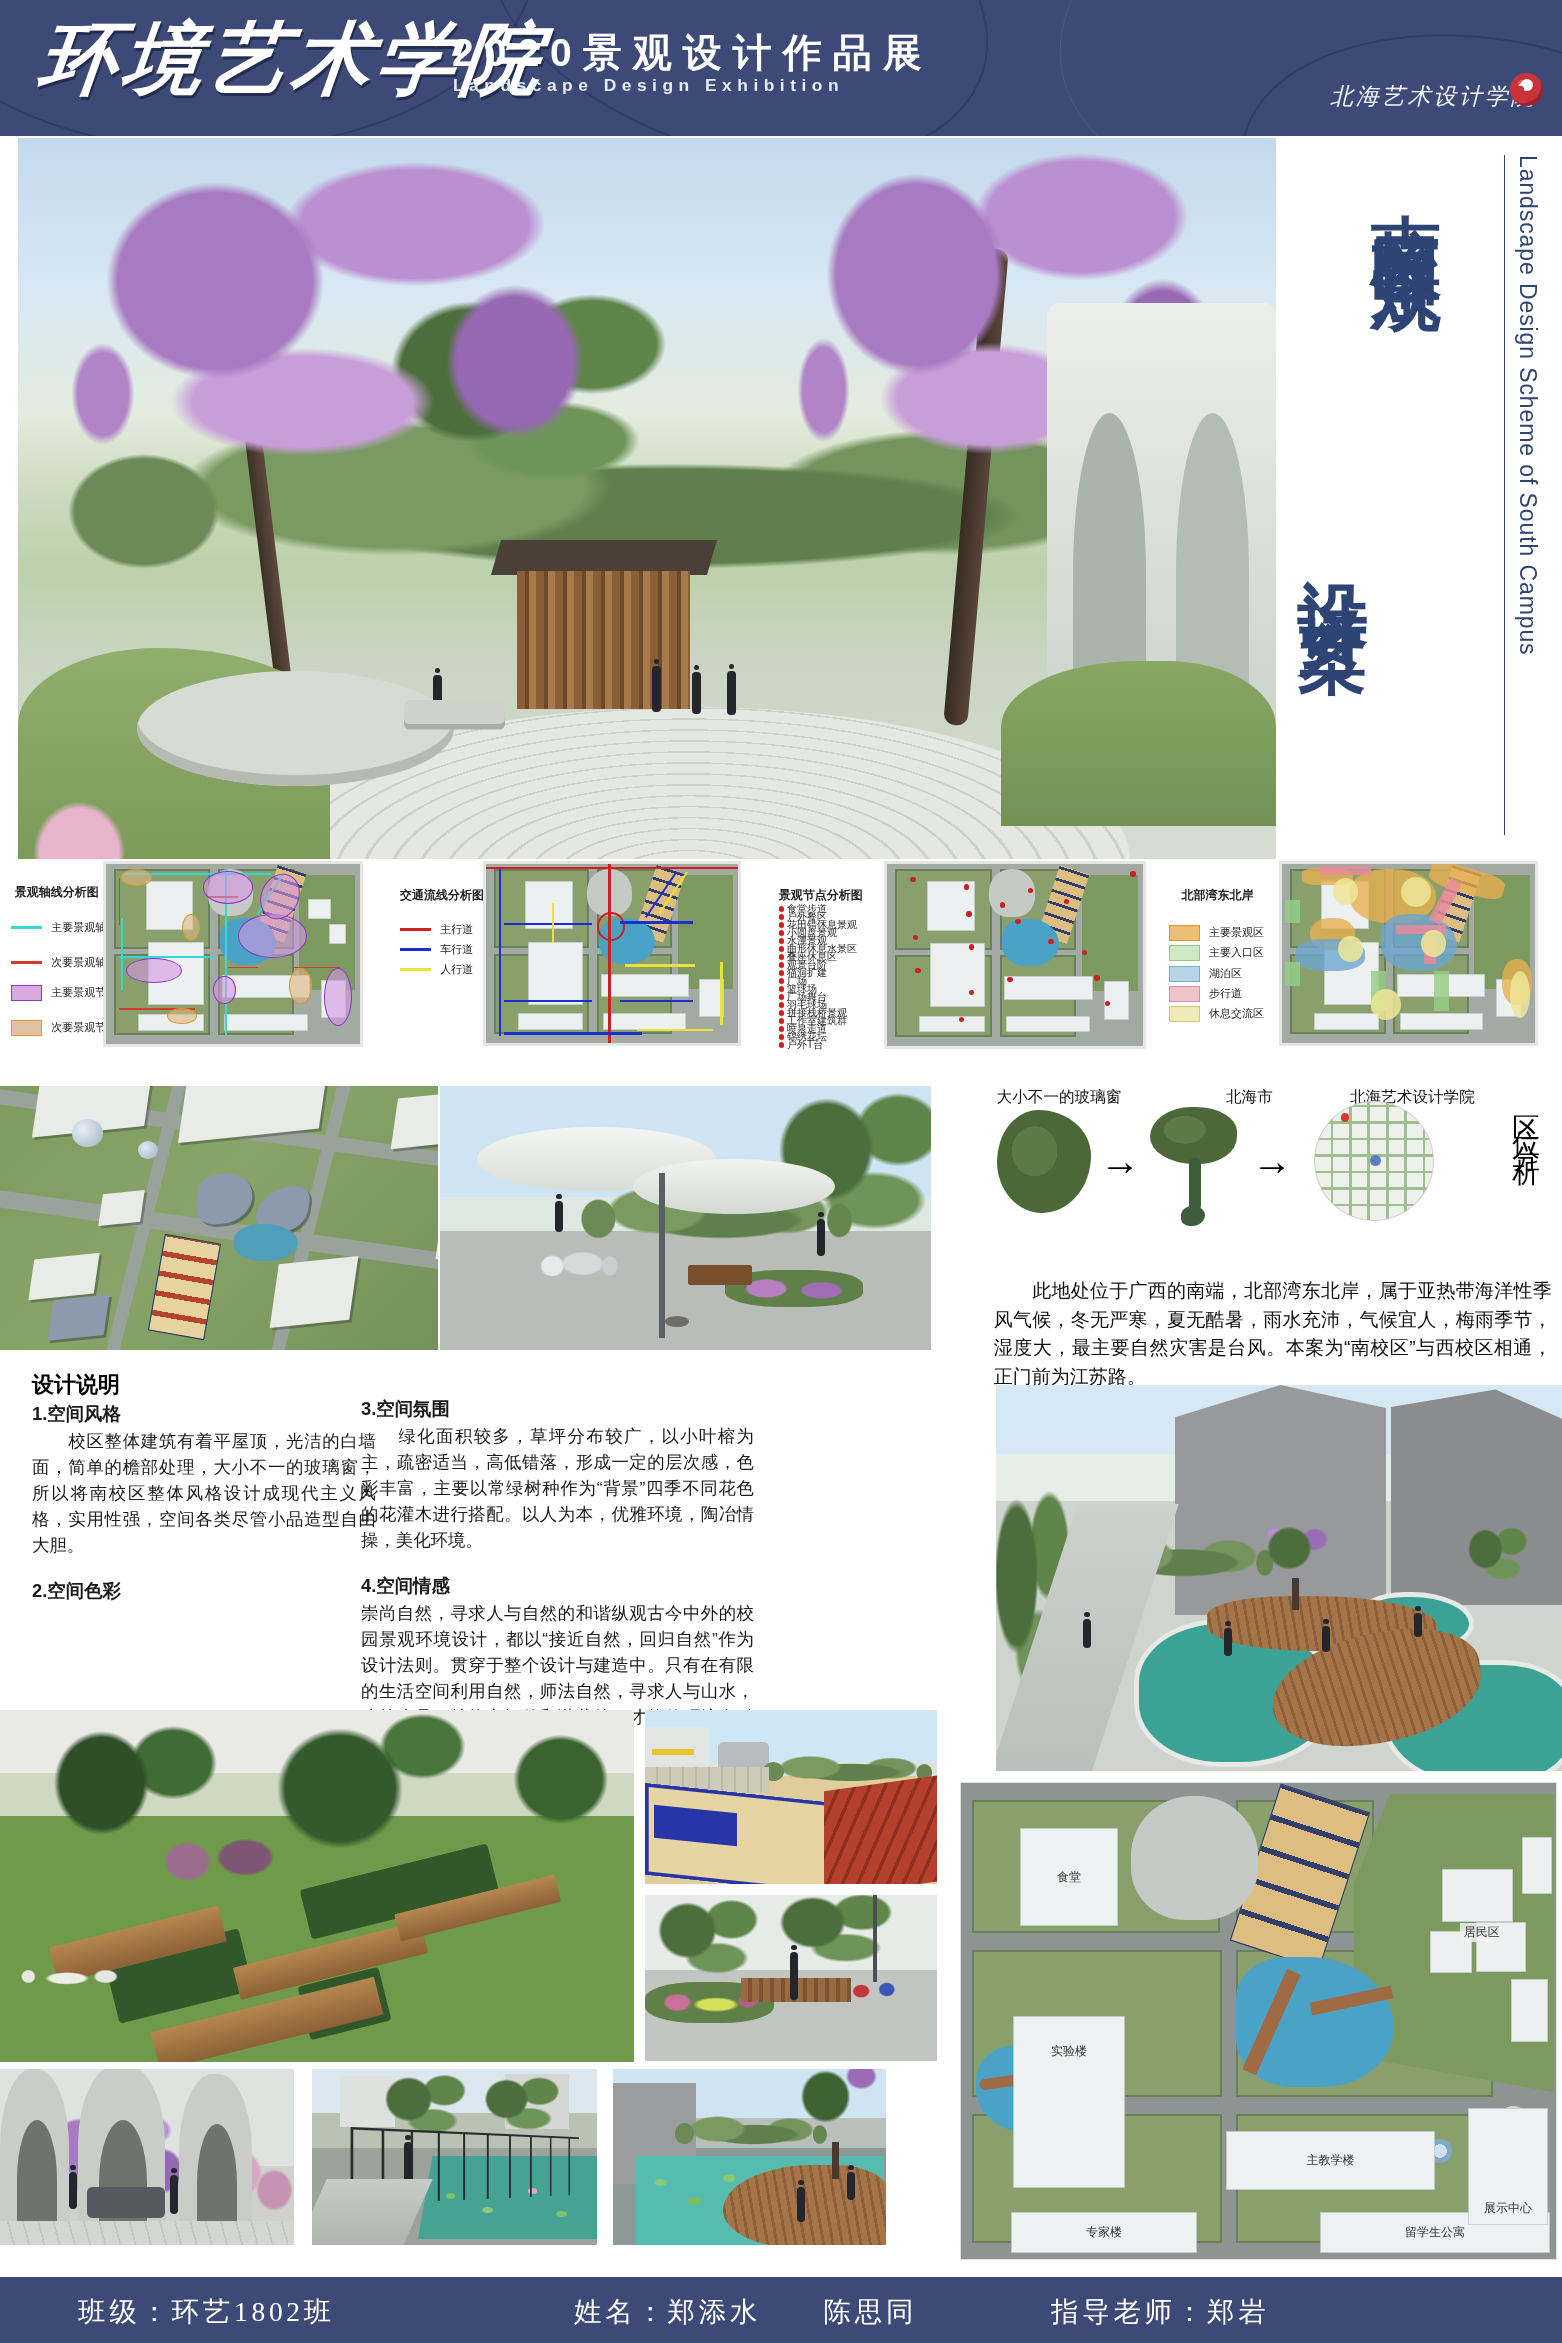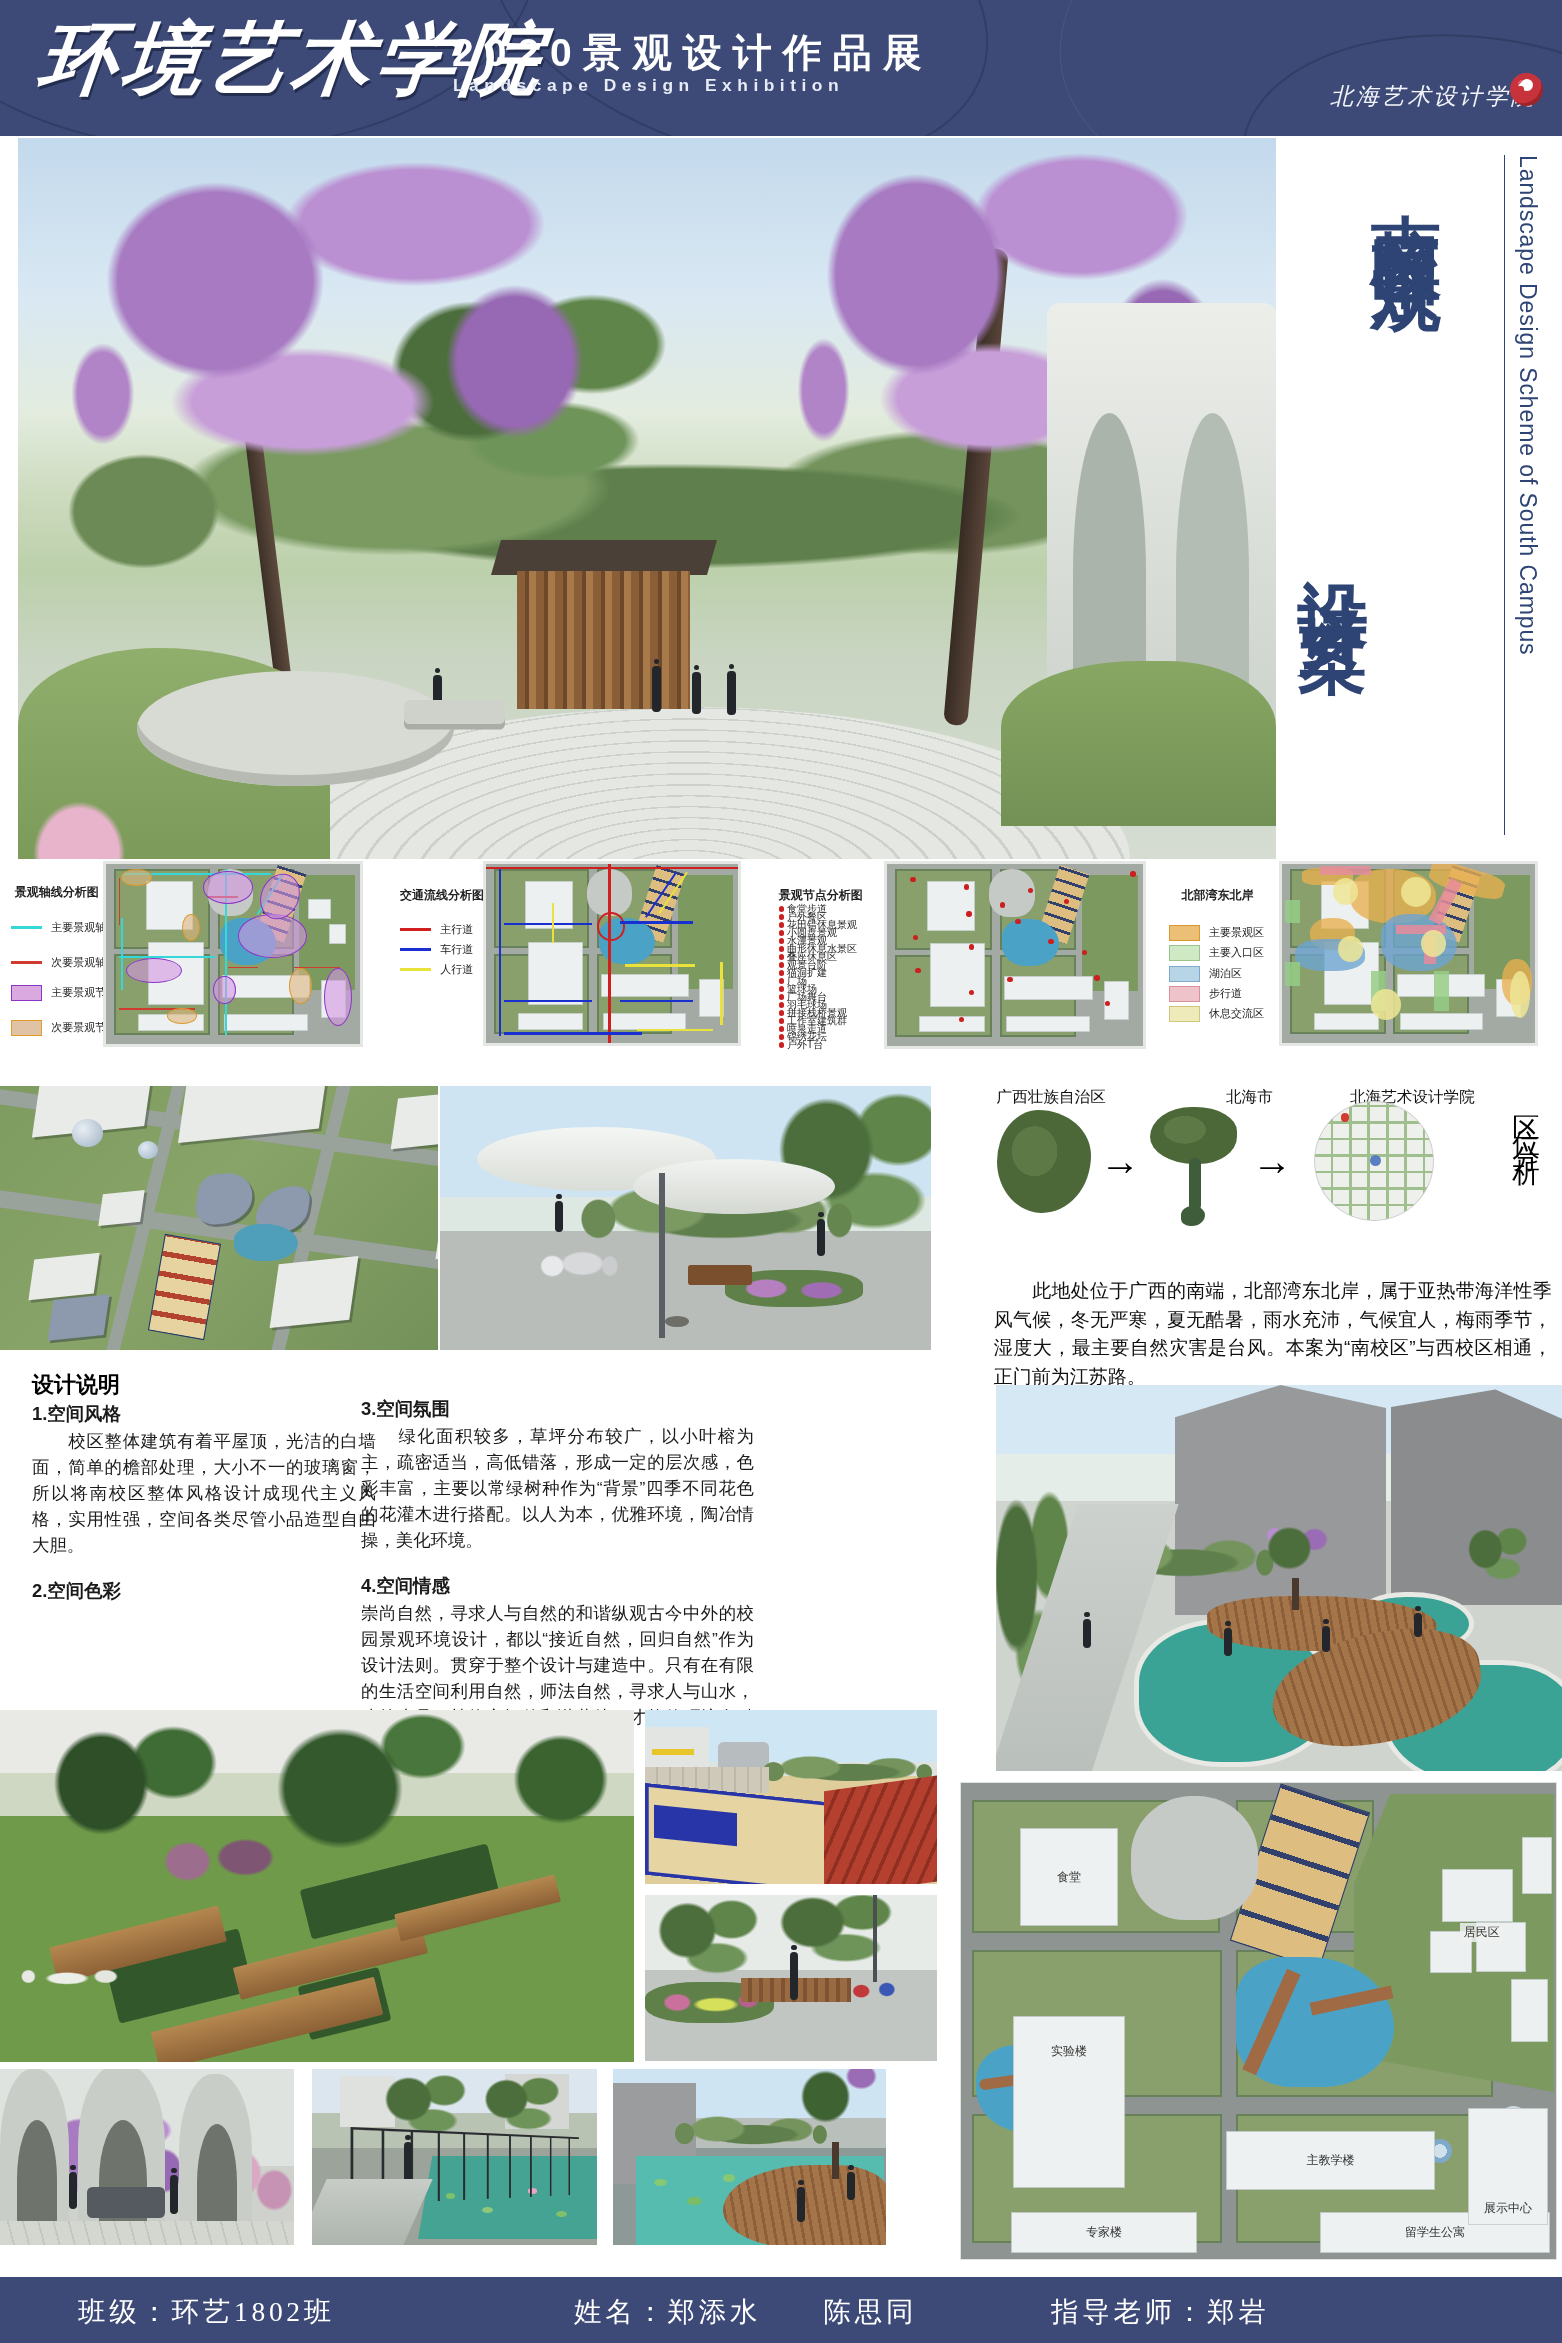--- a/index.html
+++ b/index.html
@@ -472,7 +472,7 @@
   </div>
 
   <div class="abs" style="left:992px;top:1084px;width:570px;height:303px;">
-    <div class="abs loc-label" style="left:4.6px;top:2.8px;">广西壮族自治区</div>
+    <div class="abs loc-label" style="left:4.6px;top:2.8px;">大小不一的玻璃窗</div>
     <div class="abs loc-label" style="left:234px;top:2.8px;">北海市</div>
     <div class="abs loc-label" style="left:358px;top:2.8px;">北海艺术设计学院</div>
     <div class="abs mapblob" style="left:4.6px;top:26px;width:94px;height:103px;border-radius:44% 56% 52% 48%/50% 44% 56% 50%;"></div>

